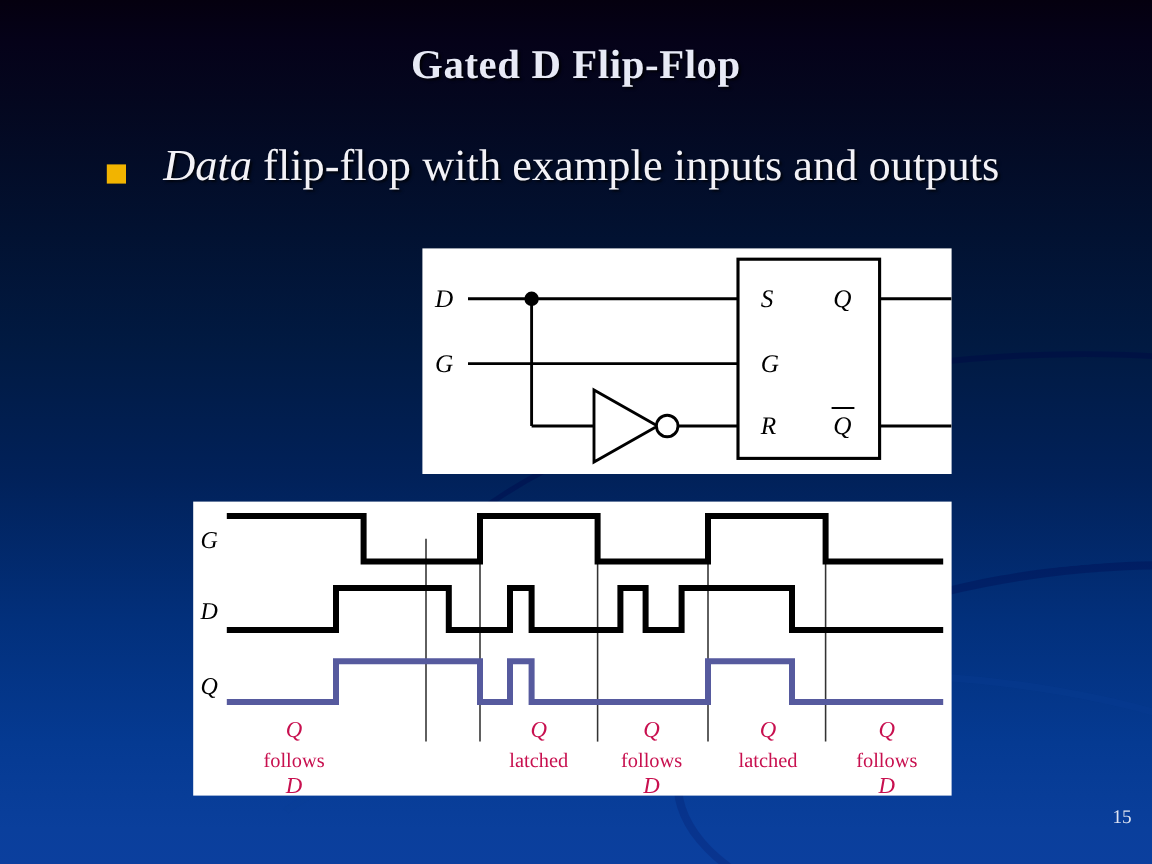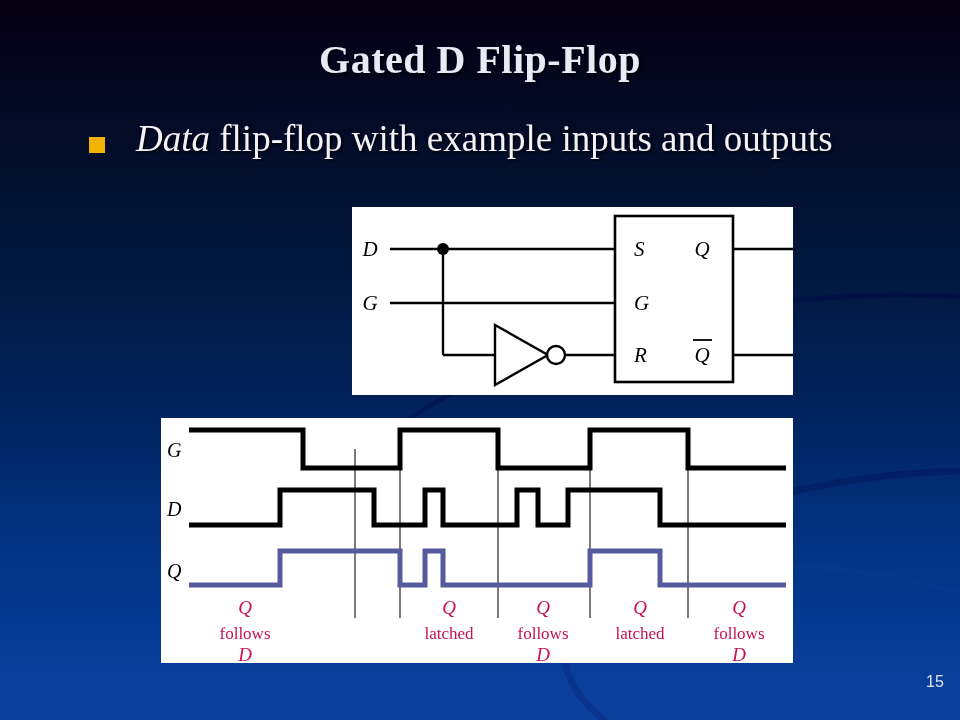--- a/index.html
+++ b/index.html
@@ -71,7 +71,7 @@
     top: 36px;
     width: 960px;
     text-align: center;
-    font-size: 40px;
+    font-size: 34px;
     font-weight: bold;
     color: #e8eaf6;
     letter-spacing: 0.5px;

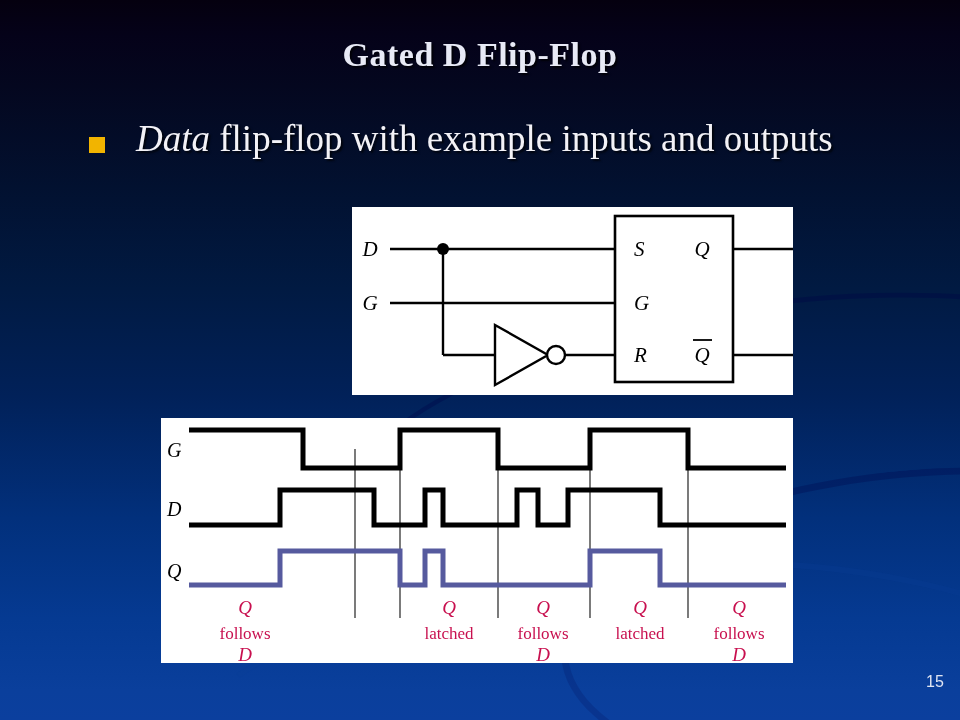--- a/index.html
+++ b/index.html
@@ -137,7 +137,7 @@
     text-align: center;
     color: #dfe4f2;
     font-size: 16px;
-    font-family: Liberation Sans, sans-serif;
+    font-family: Liberation Serif, serif;
   }
 
   .wf-label { font-style: italic; font-family: "Liberation Serif", serif; font-size: 20px; fill: #000; }

